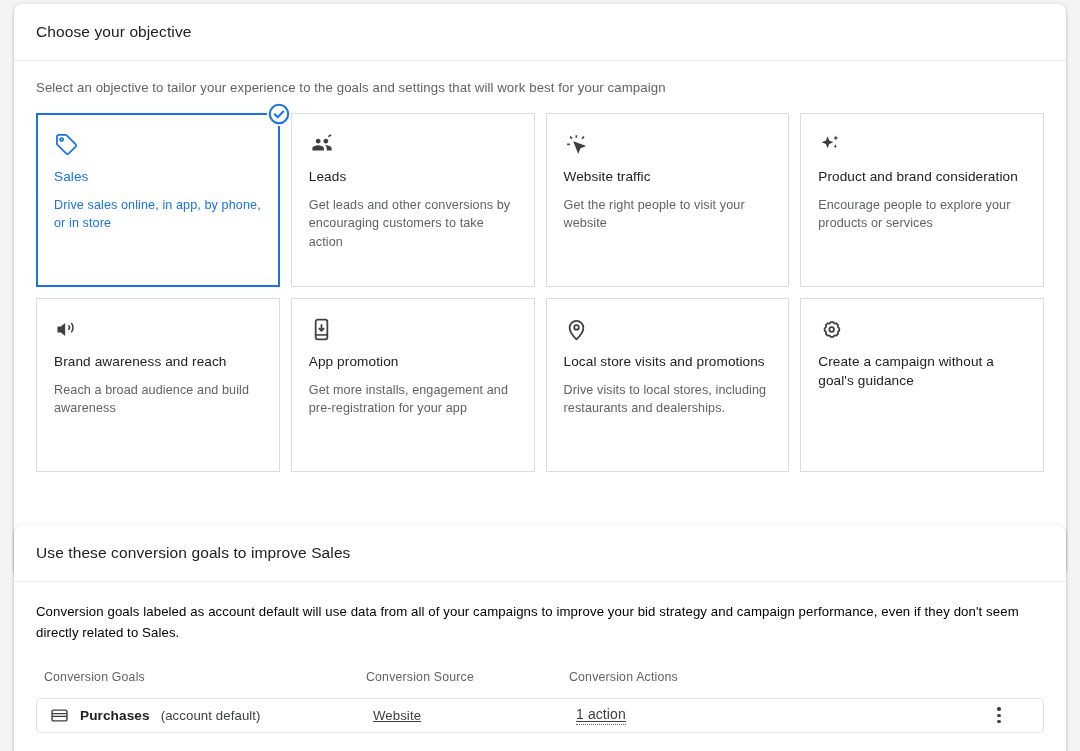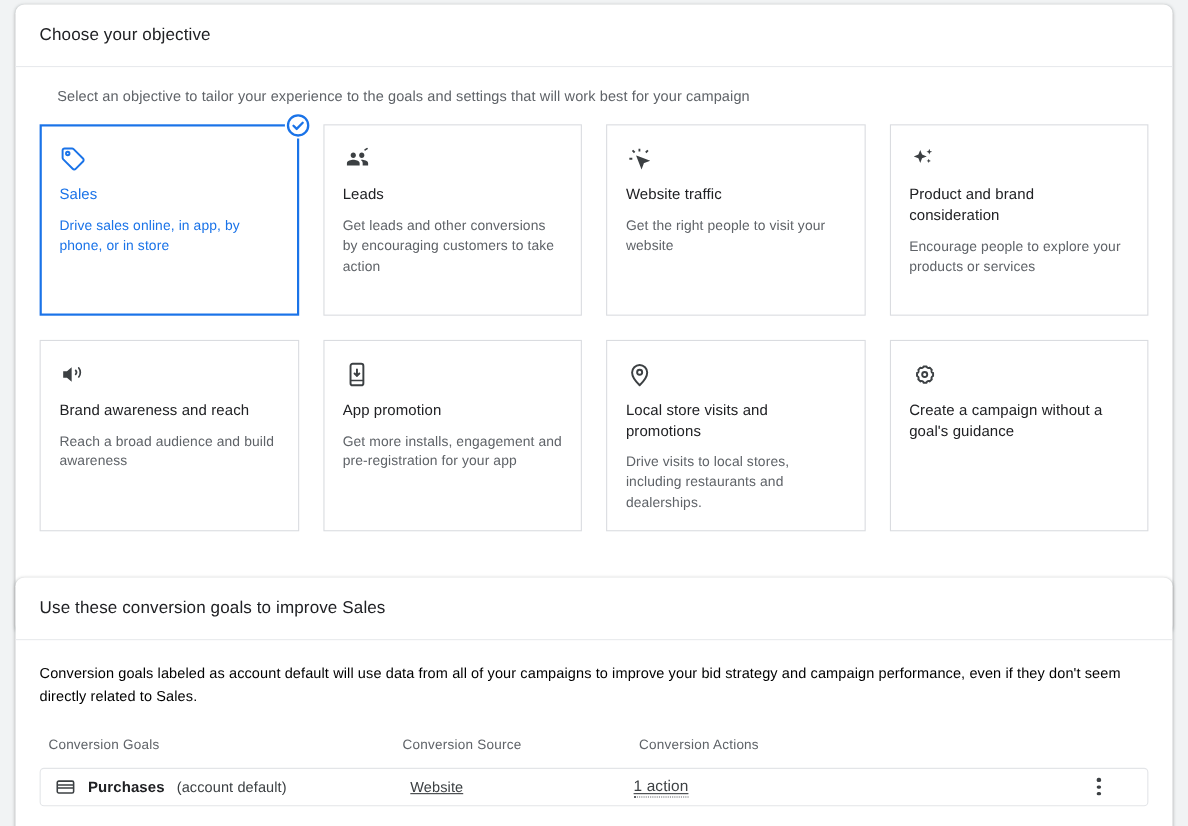--- a/index.html
+++ b/index.html
@@ -44,7 +44,7 @@
     font-size: 13.2px;
     color: #5f6368;
     letter-spacing: .1px;
-    margin: 0 0 18px 16px;
+    margin: 0 0 18px 0;
   }
 
   .grid {

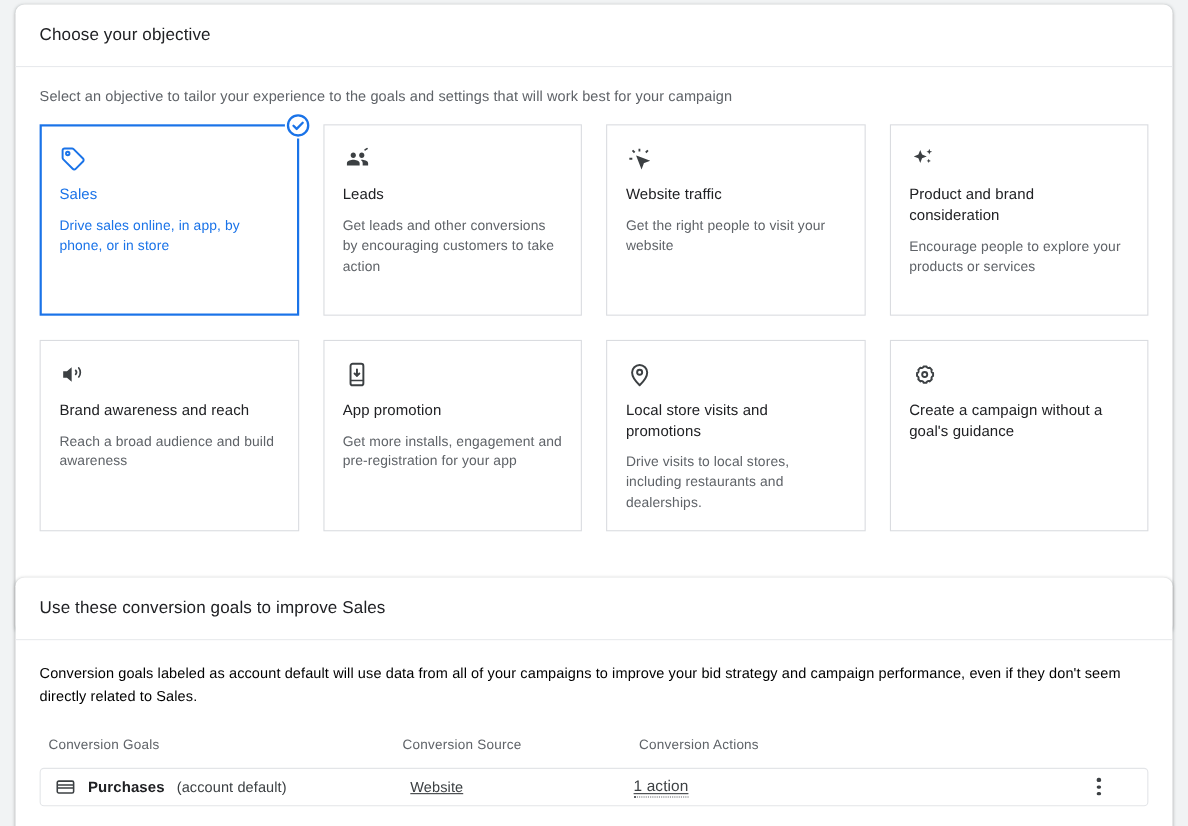--- a/index.html
+++ b/index.html
@@ -52,6 +52,7 @@
     grid-template-columns: repeat(4, 1fr);
     column-gap: 22px;
     row-gap: 22px;
+    gap: 11px;
   }
 
   .objective-tile {

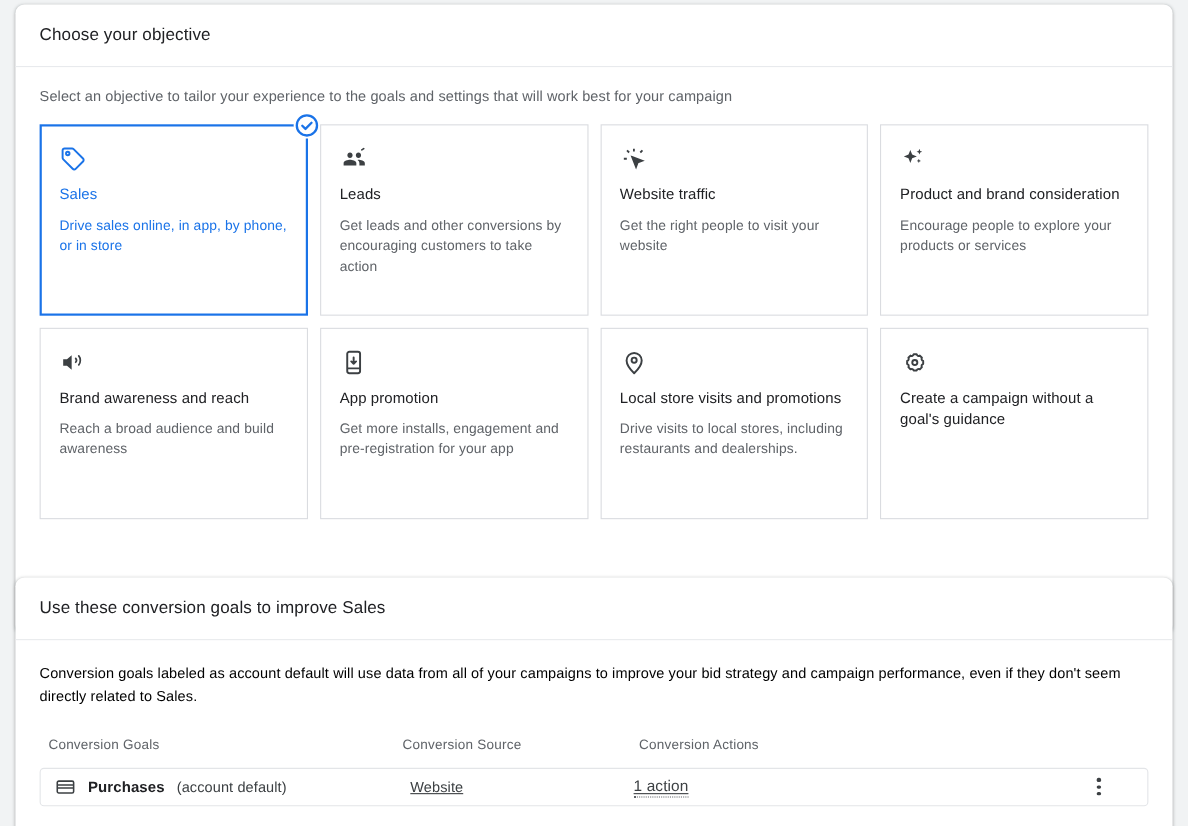--- a/index.html
+++ b/index.html
@@ -125,7 +125,7 @@
   }
   .th-goals  { width: 330px; padding-left: 8px; }
   .th-source { width: 203px; }
-  .th-actions{ width: 200px; margin-left: 12px; }
+  .th-actions{ width: 200px; }
 
   .trow {
     display: flex;

